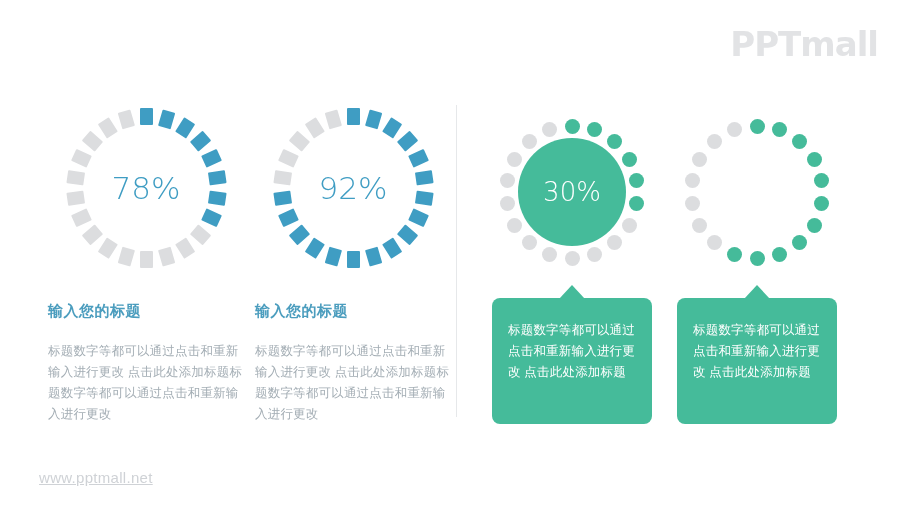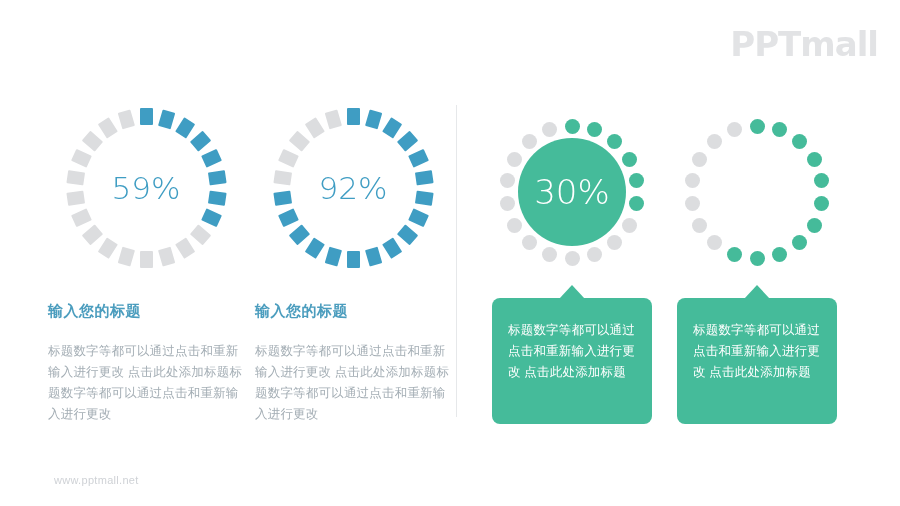--- a/index.html
+++ b/index.html
@@ -188,7 +188,7 @@
         <div class="seg on" style="transform: rotate(0deg);">
           <i></i>
         </div>
-      <div class="label">59%</div>
+      <div class="label">78%</div>
     </div>
   </div>
   <div class="text-wrap col-1">

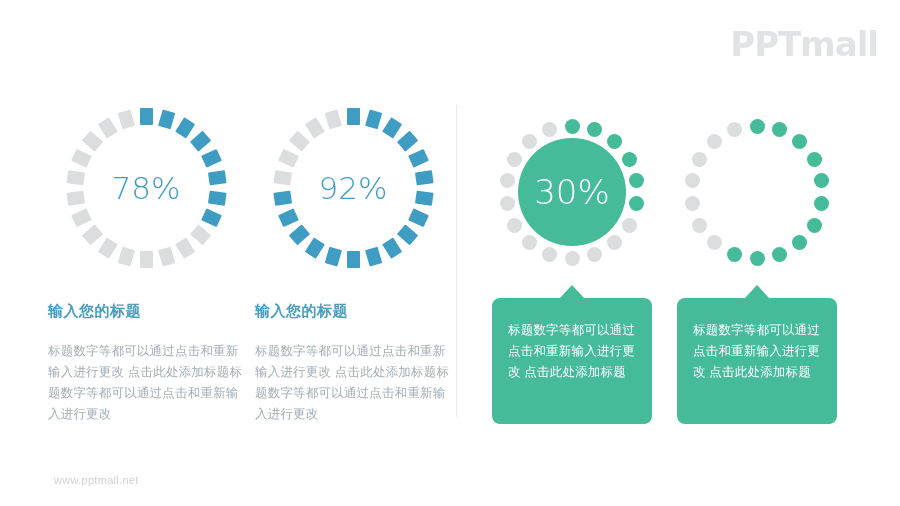--- a/index.html
+++ b/index.html
@@ -67,7 +67,7 @@
     width:108px;height:108px;border-radius:50%;
     background:#45bb9a;
     display:flex;align-items:center;justify-content:center;
-    color:#ffffff;font-size:34px;font-weight:300;
+    color:#ffffff;font-size:26px;font-weight:300;
     font-family:"DejaVu Sans",sans-serif;
   }
   .bloom .dot{

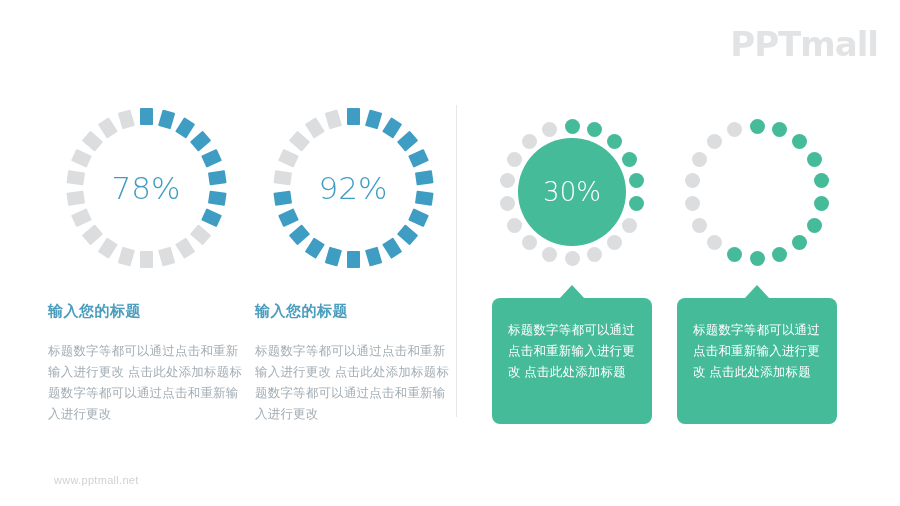--- a/index.html
+++ b/index.html
@@ -23,8 +23,8 @@
 
   
   .footer{
-    position:absolute;left:54px;bottom:20px;
-    font-size:11px;color:#cfd2d6;letter-spacing:.3px;
+    position:absolute;left:39px;bottom:20px;
+    font-size:15px;color:#cfd2d6;letter-spacing:.3px;text-decoration:underline;
   }
 
   

